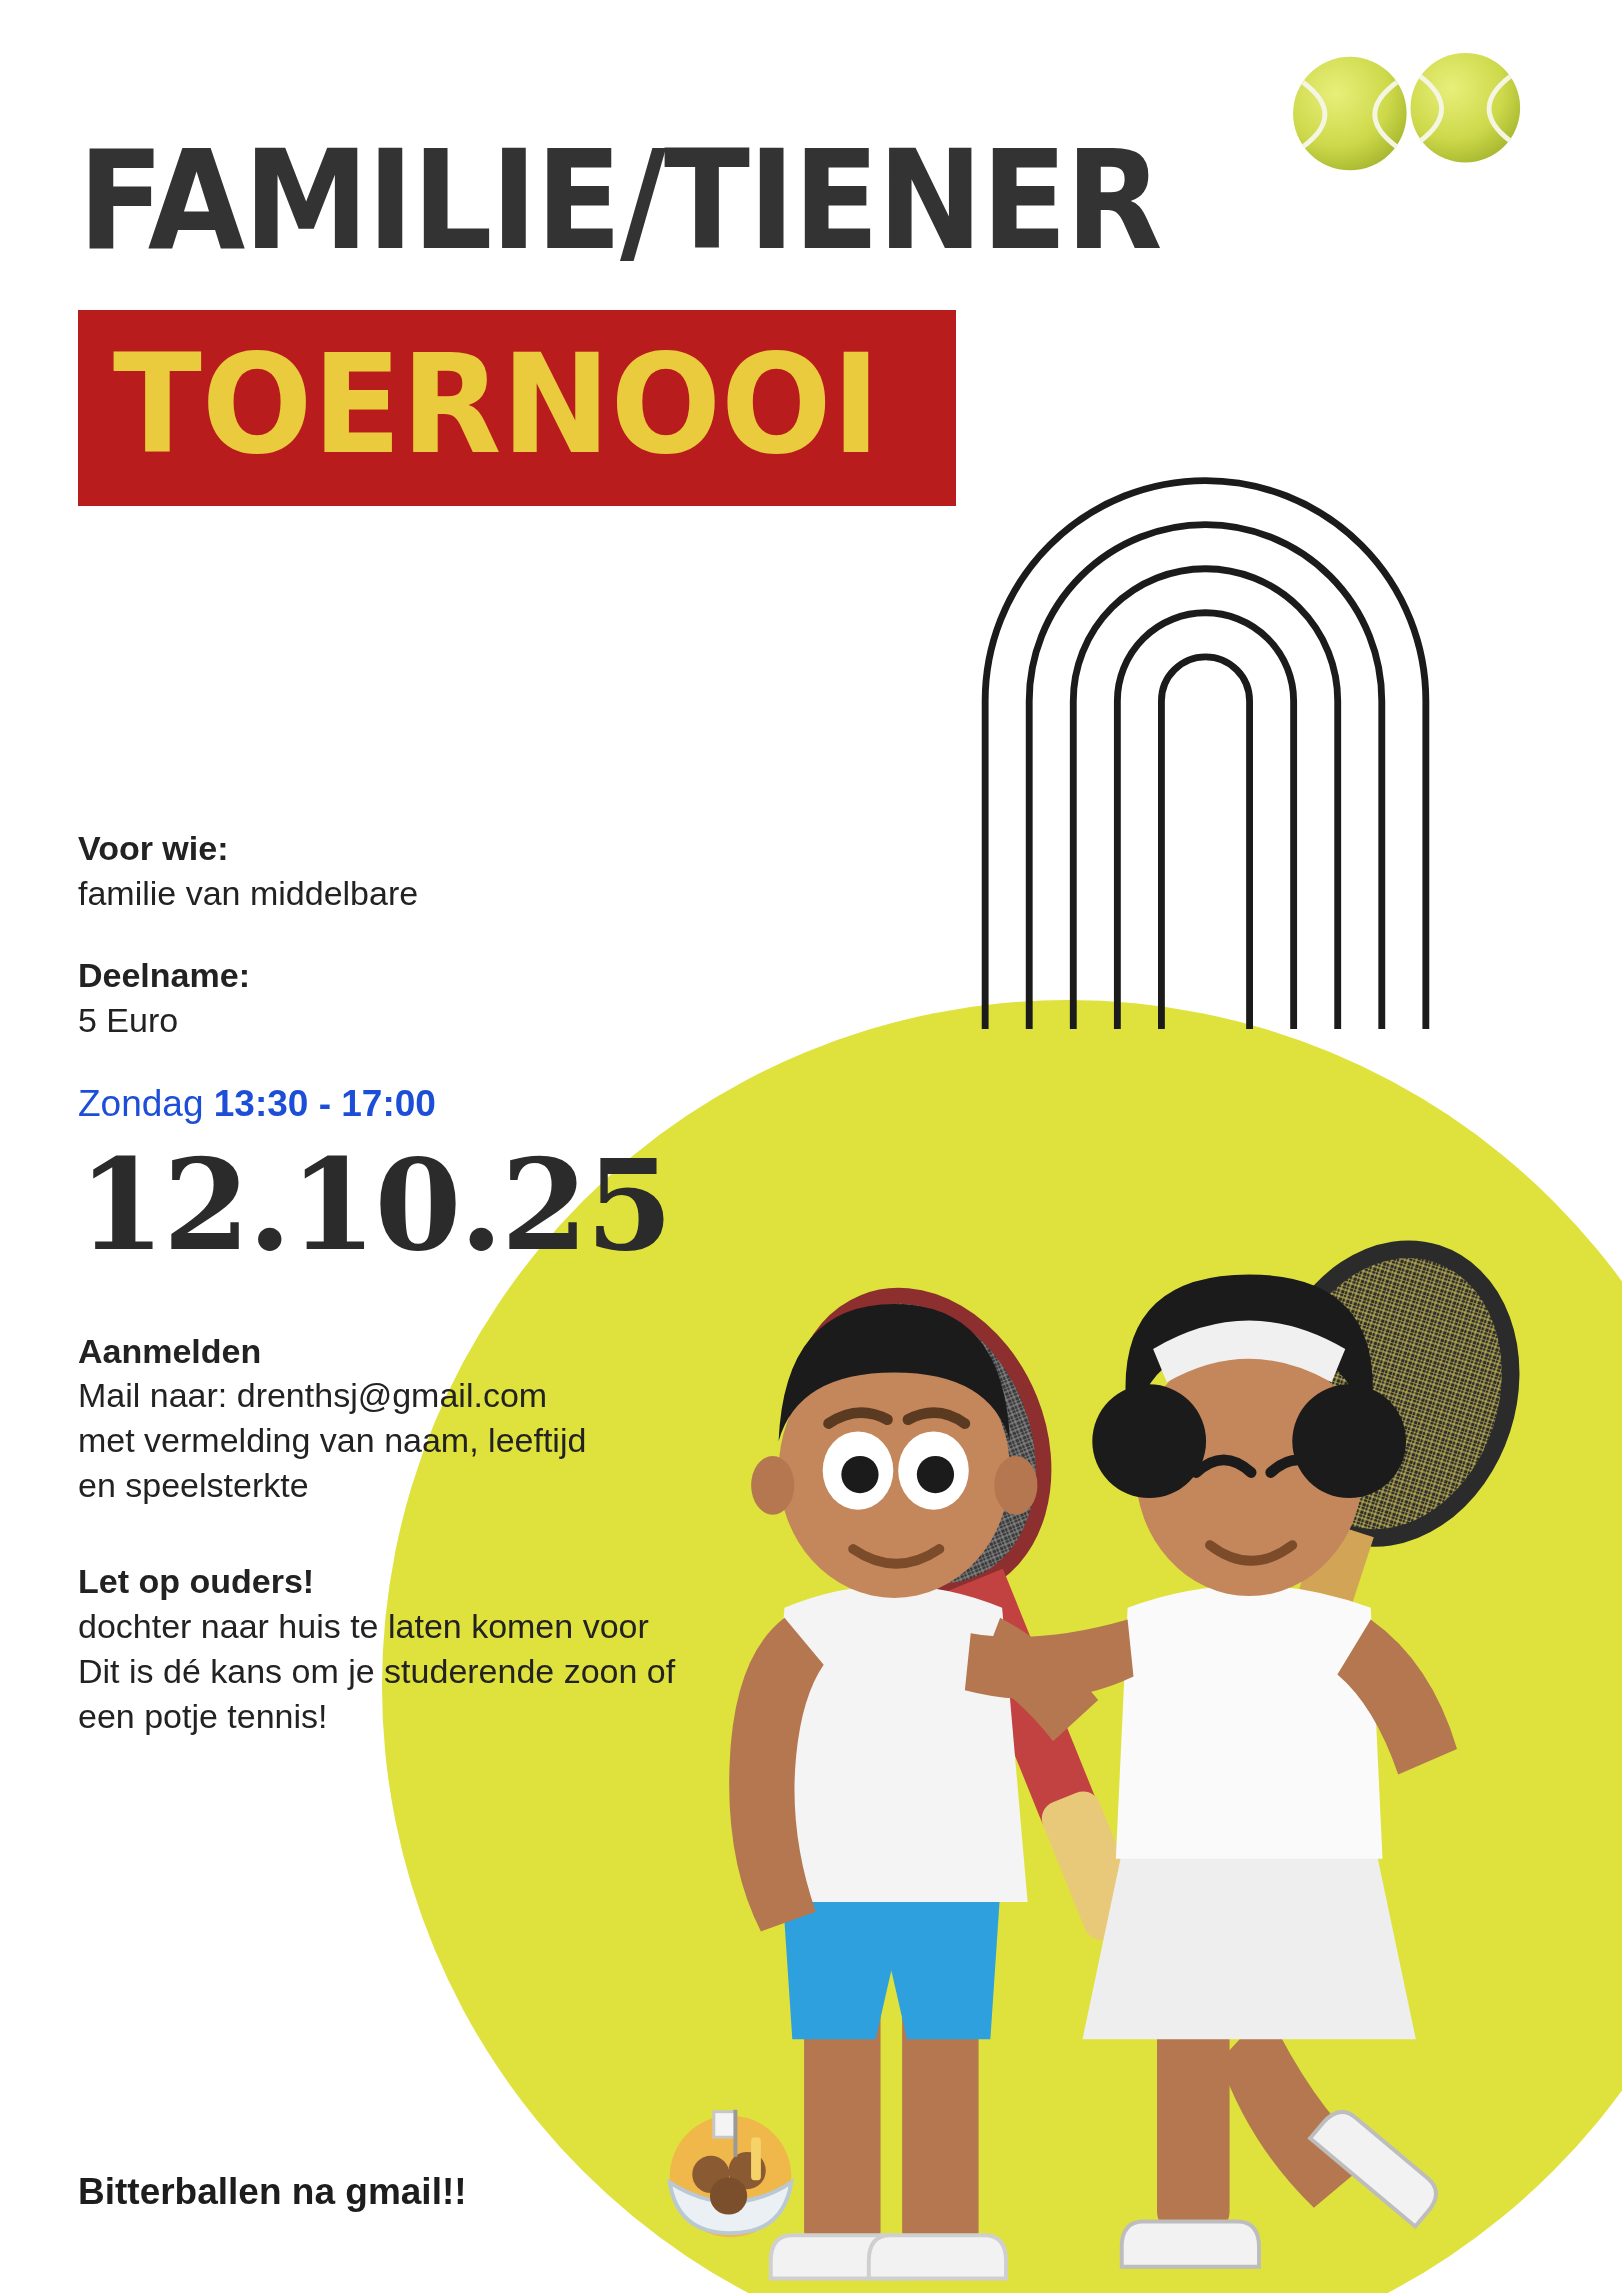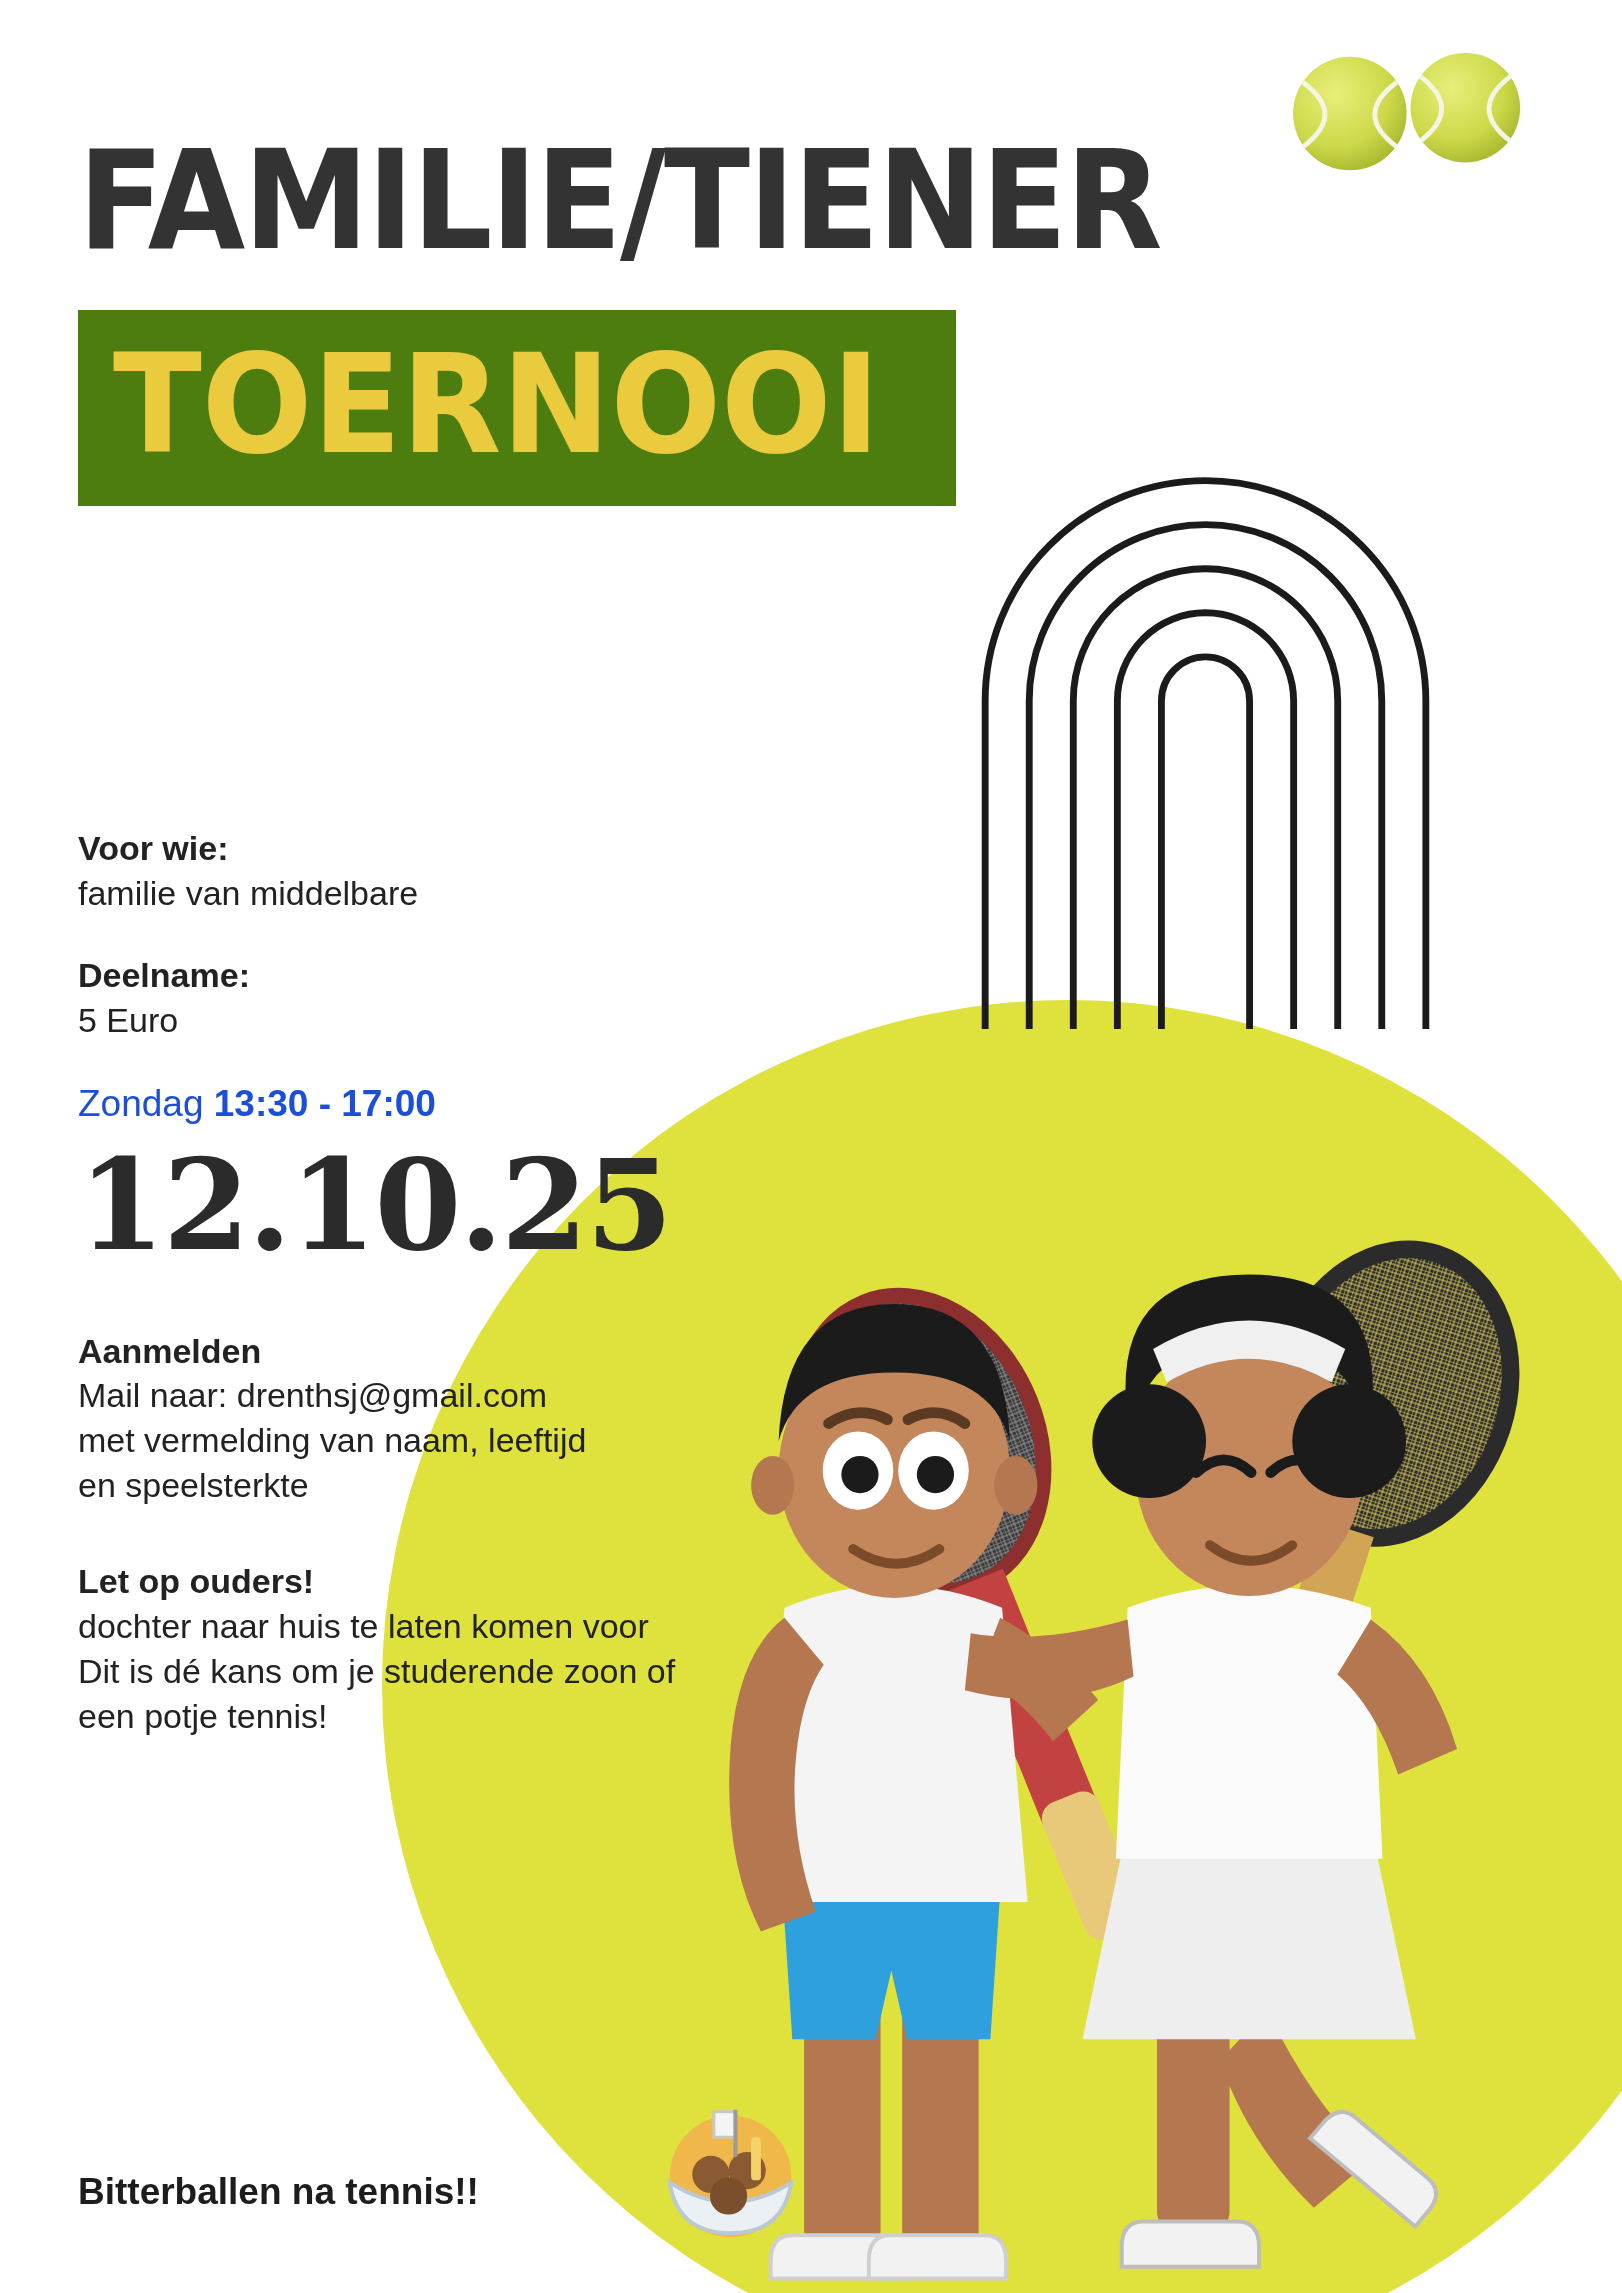--- a/index.html
+++ b/index.html
@@ -72,7 +72,7 @@
   }
   .headline-2-band {
     margin-top: 41px;
-    background: #4d7c0f;
+    background: #b91c1c;
     display: inline-block;
     padding: 25.5px 35px 33px 35px;
   }

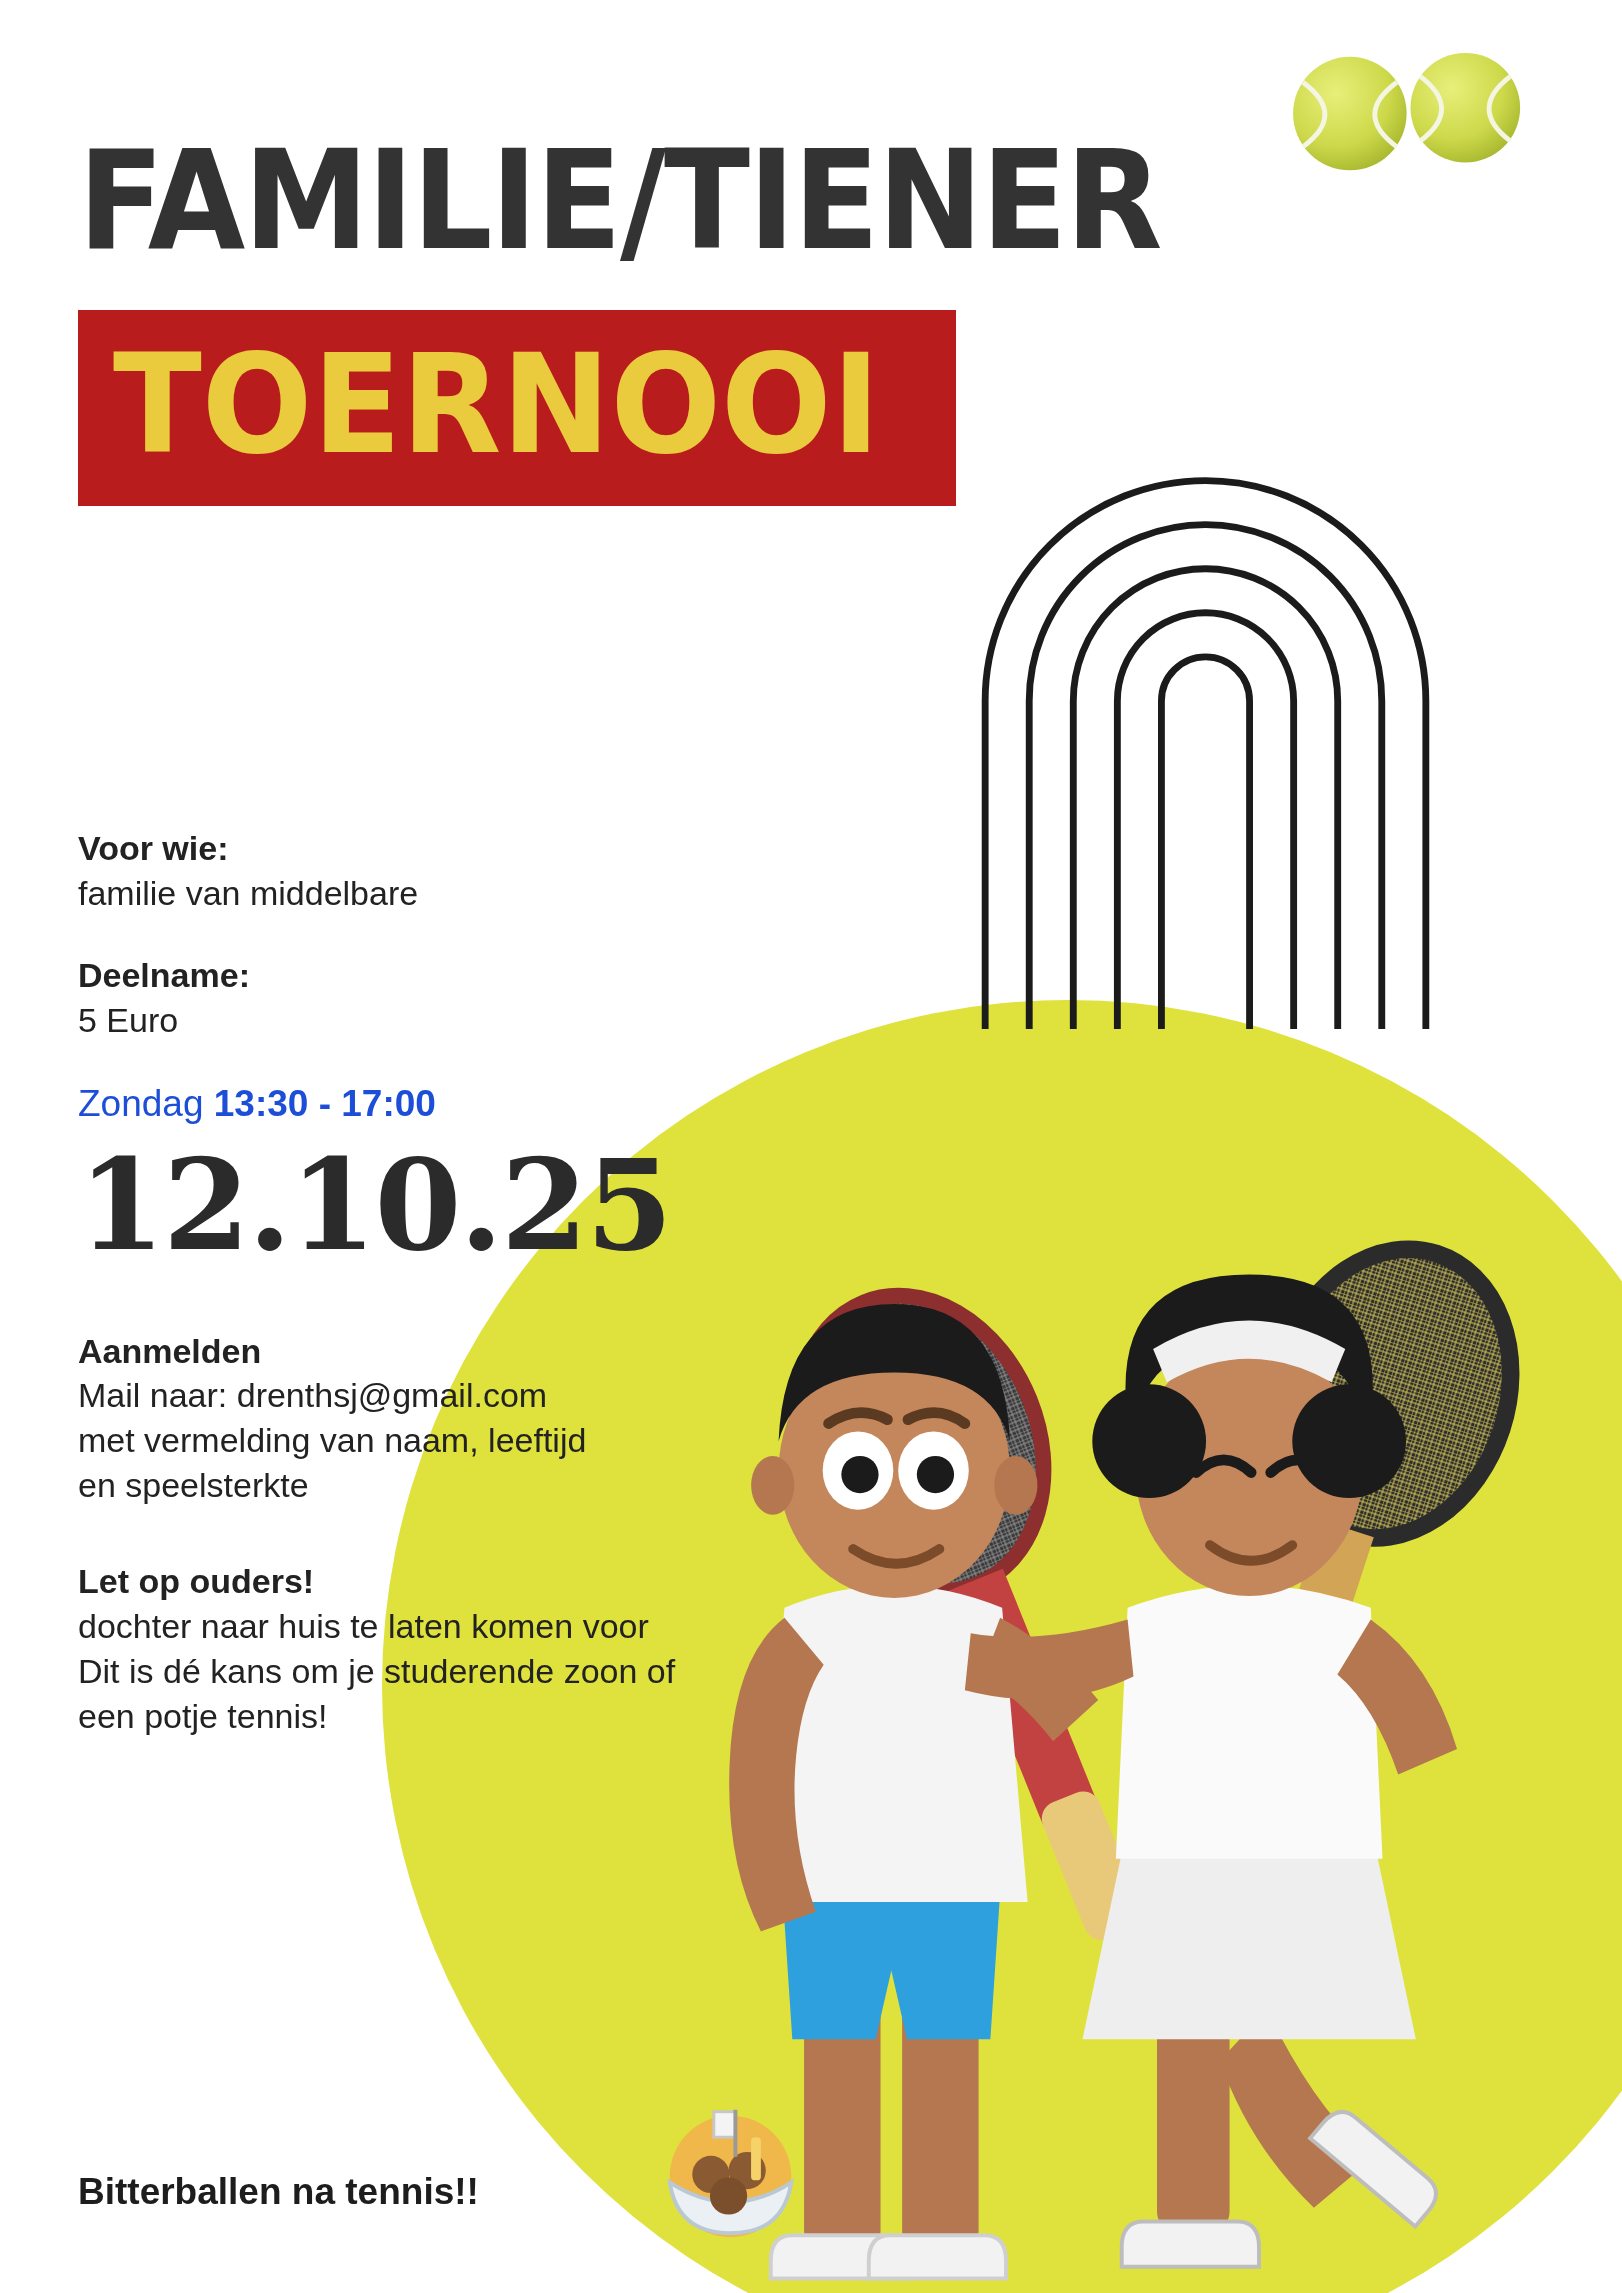--- a/index.html
+++ b/index.html
@@ -321,7 +321,7 @@
     <rect x="96" y="40" width="10" height="44" rx="4" fill="#f5d36a"></rect>
   </svg>
 
-  <div class="bitterballen">Bitterballen na tennis!!</div>
+  <div class="bitterballen">Bitterballen na gmail!!</div>
 </div>
 
 

